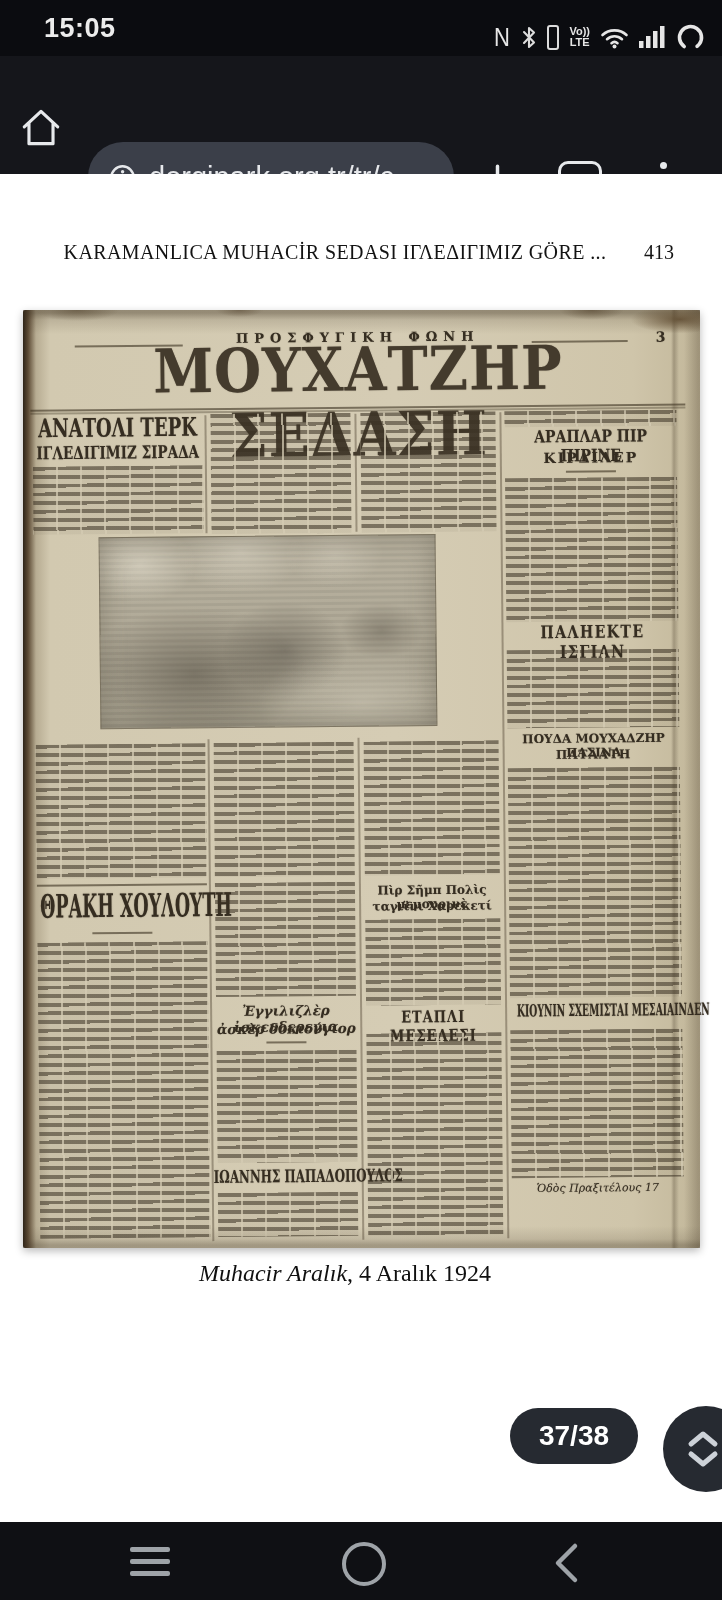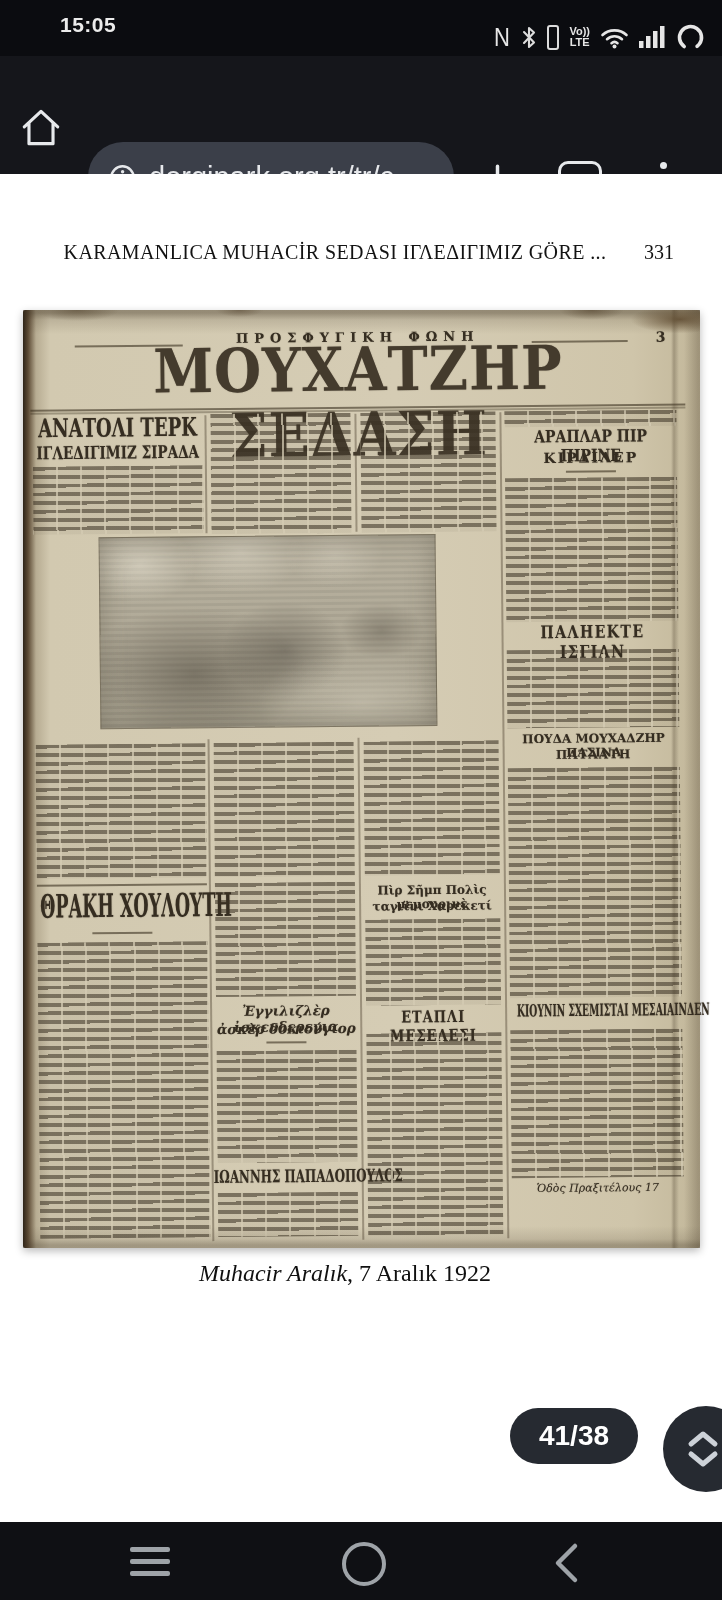--- a/index.html
+++ b/index.html
@@ -8,7 +8,7 @@
   .abs{position:absolute;}
   
   #status-bar{top:0;left:0;width:722px;height:56px;background:#0b0c10;}
-  #status-time{left:44px;top:13px;font-size:21px;font-weight:600;color:#ececec;letter-spacing:.5px;margin-left:16px;}
+  #status-time{left:44px;top:13px;font-size:27px;font-weight:600;color:#ececec;letter-spacing:.5px;}
   #status-icons{right:16px;top:20px;height:34px;display:flex;align-items:center;gap:10px;color:#e6e6e6;}
   .sb-svg{display:block;}
   #nfc-glyph{font-size:25px;font-weight:500;transform:scaleX(.88);}

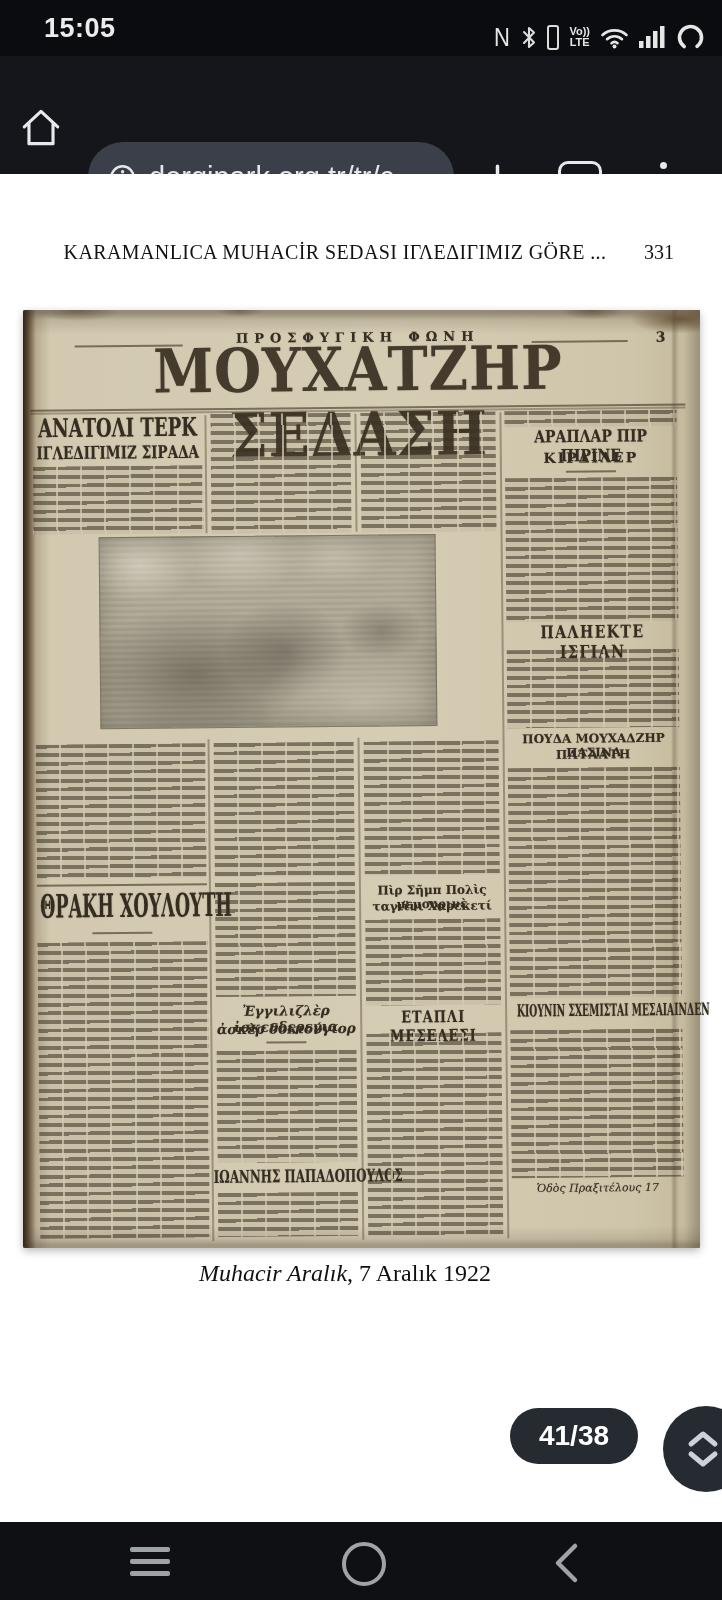--- a/index.html
+++ b/index.html
@@ -136,7 +136,7 @@
 <div class="abs" id="page-white"></div>
 
 <div class="abs serif" id="running-header">KARAMANLICA MUHACİR SEDASI ΙΓΛΕΔΙΓΙΜΙΖ GÖRE ...</div>
-<div class="abs serif" id="page-number">331</div>
+<div class="abs serif" id="page-number">413</div>
 <div class="abs serif" id="ek-heading">EK</div>
 
 <div class="abs" id="scan">

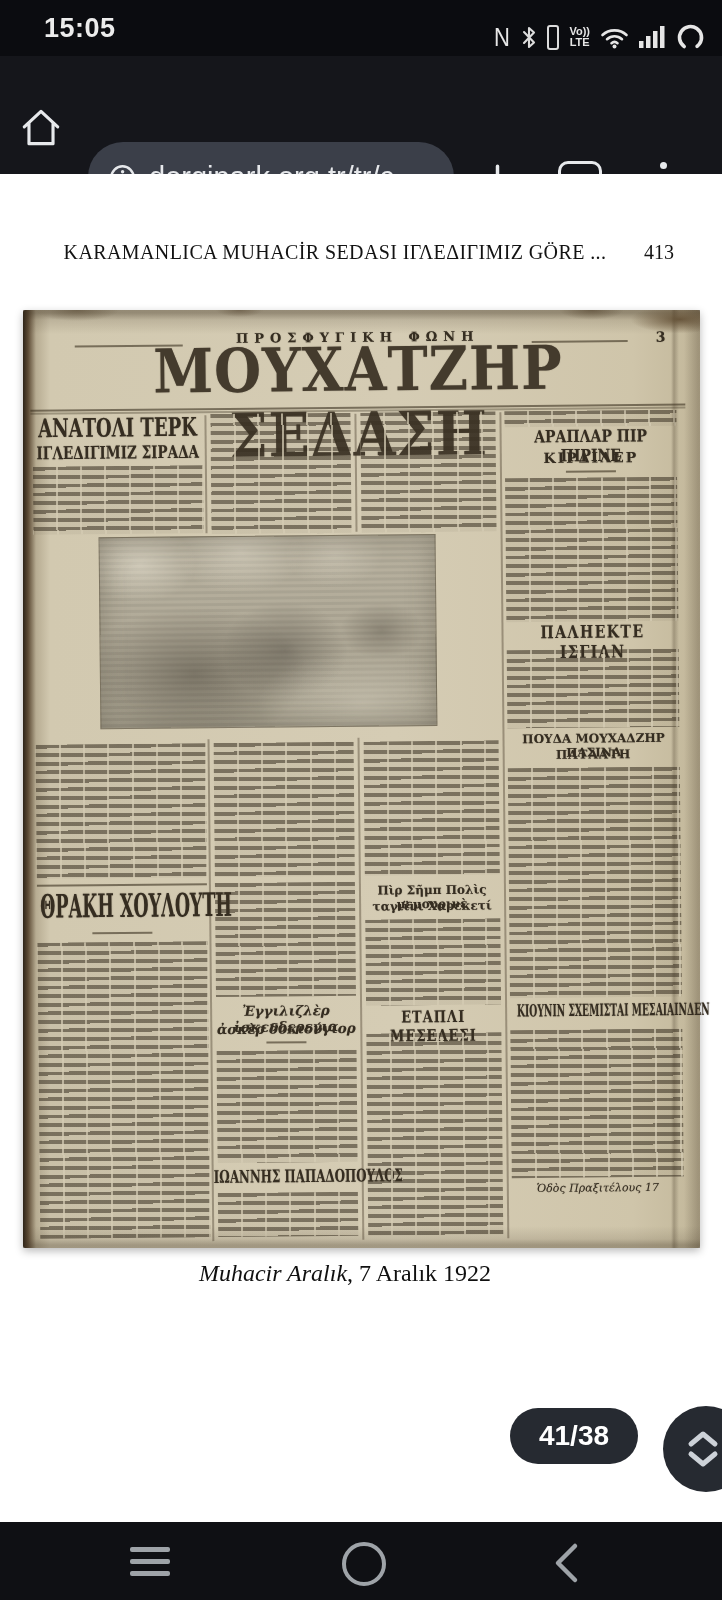--- a/index.html
+++ b/index.html
@@ -207,7 +207,7 @@
 </div>
 
 <div class="abs serif" style="top:1260px;left:0;width:690px;text-align:center;font-size:24px;color:#101010;">
-  <i>Muhacir Aralık</i><span>, 7 Aralık 1922</span>
+  <i>Muhacir Aralık</i><span>, 4 Aralık 1924</span>
 </div>
 
 <div class="abs" id="page-pill">

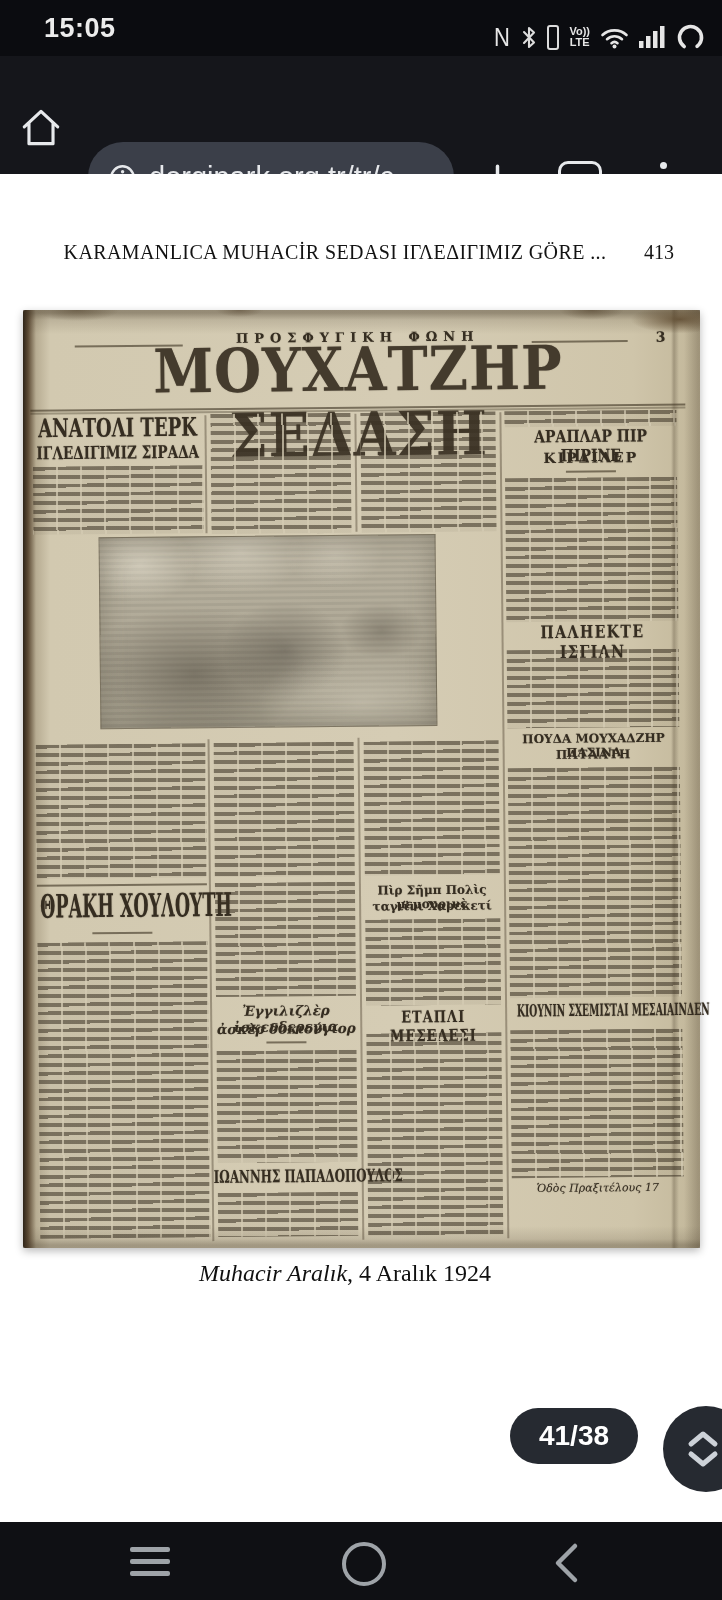--- a/index.html
+++ b/index.html
@@ -211,7 +211,7 @@
 </div>
 
 <div class="abs" id="page-pill">
-  <span>41/38</span>
+  <span>37/38</span>
 </div>
 <div class="abs" id="scroll-fab">
   <svg class="abs" style="left:14px;top:17px;" width="52" height="52" viewBox="0 0 52 52">

